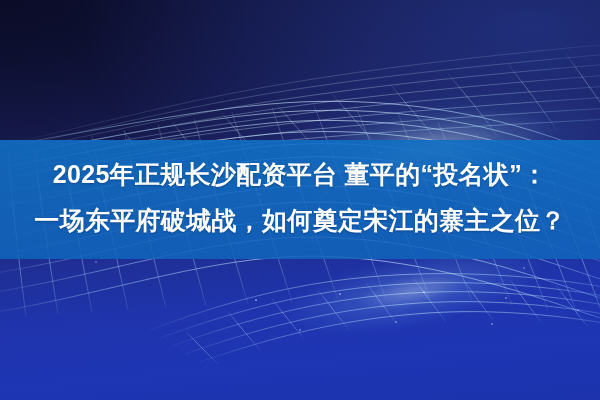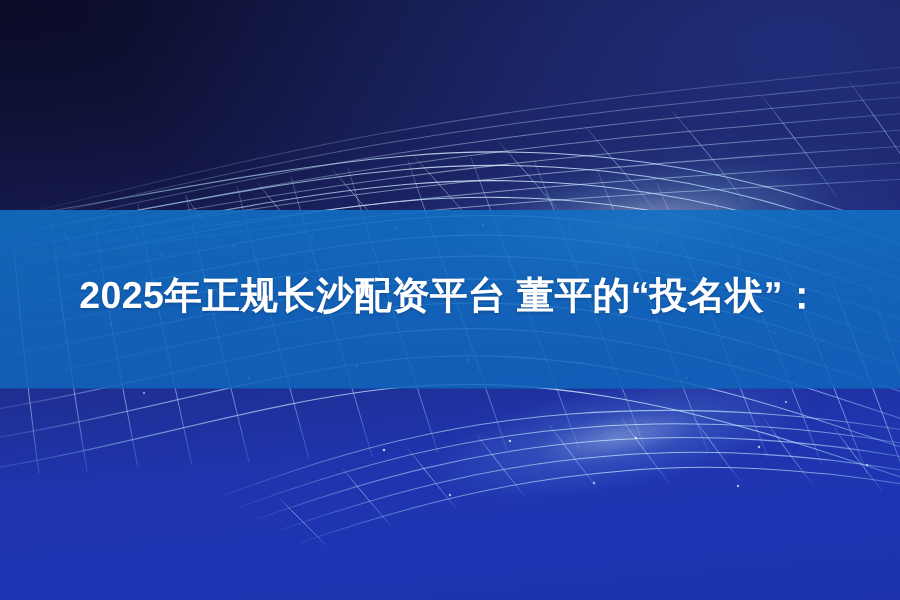--- a/index.html
+++ b/index.html
@@ -285,6 +285,7 @@
 
   <div class="headline">
     <div class="line l1">2025年正规长沙配资平台 董平的“投名状”：</div>
+    <div class="line l2">一场东平府破城战，如何奠定宋江的寨主之位？</div>
   </div>
 
 </div>

